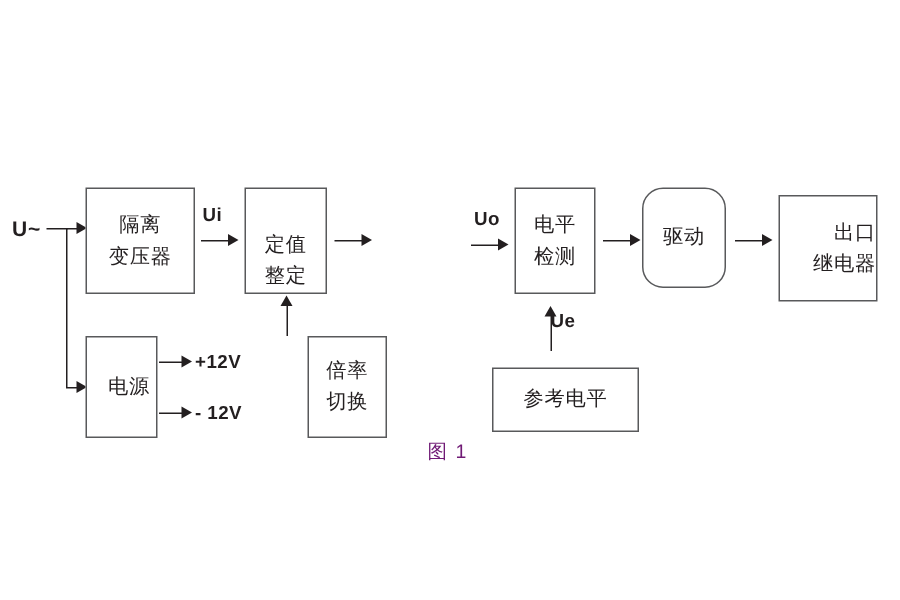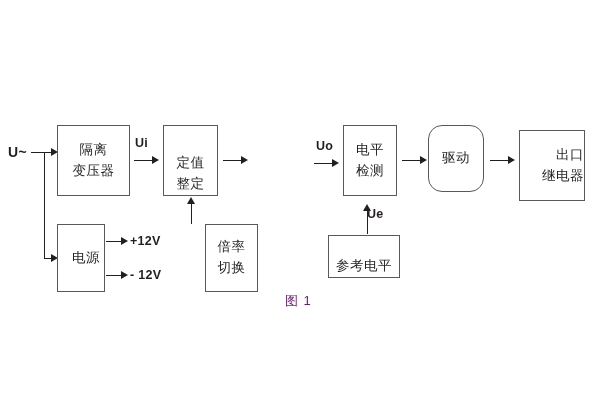--- a/index.html
+++ b/index.html
@@ -171,7 +171,7 @@
   <div class="vline" style="left:191px; top:203px; height:21px;"></div>
   <div class="arrow-u" style="left:187px; top:197px;"></div>
 
-  <div class="block" style="left:328px; top:235px; width:72px; height:43px;justify-content:flex-end;">
+  <div class="block" style="left:328px; top:245px; width:98px; height:43px;">
     <span class="ln">参考电平</span>
   </div>
 

